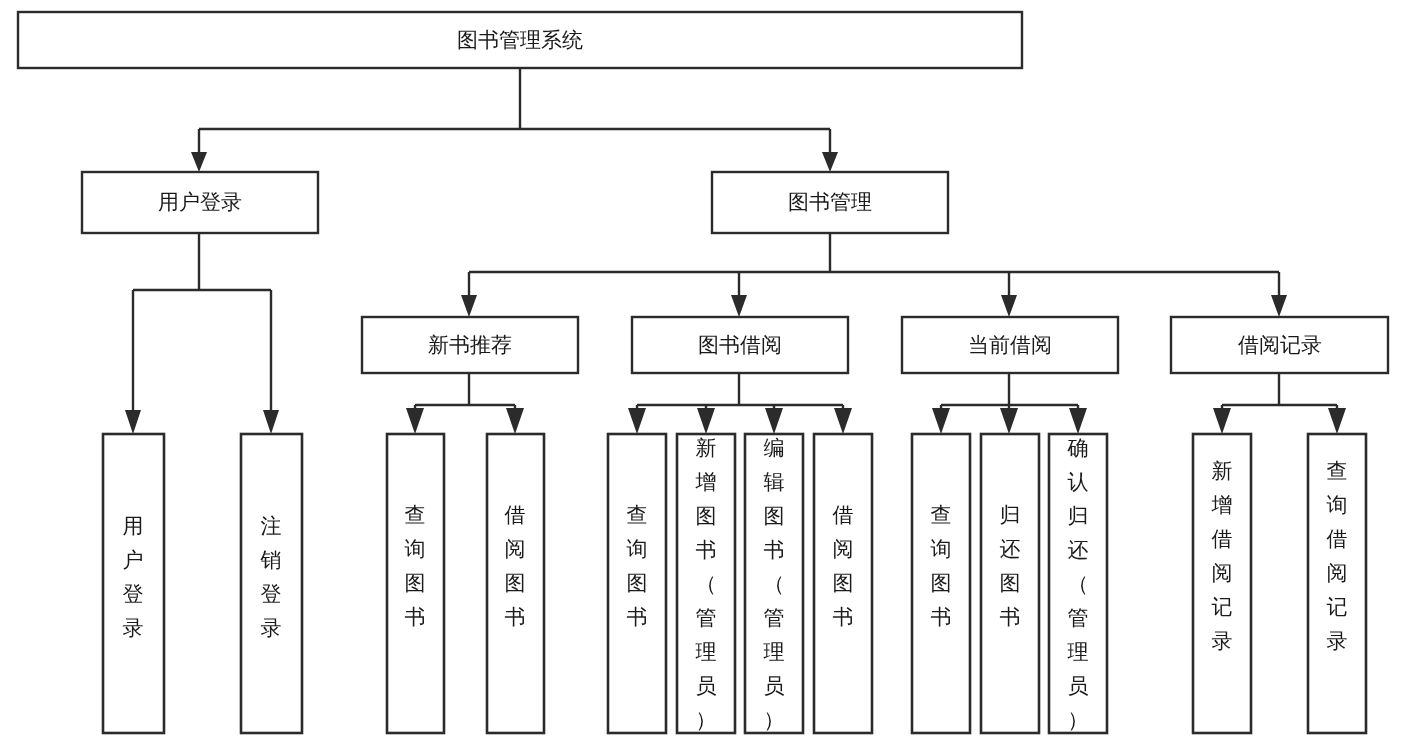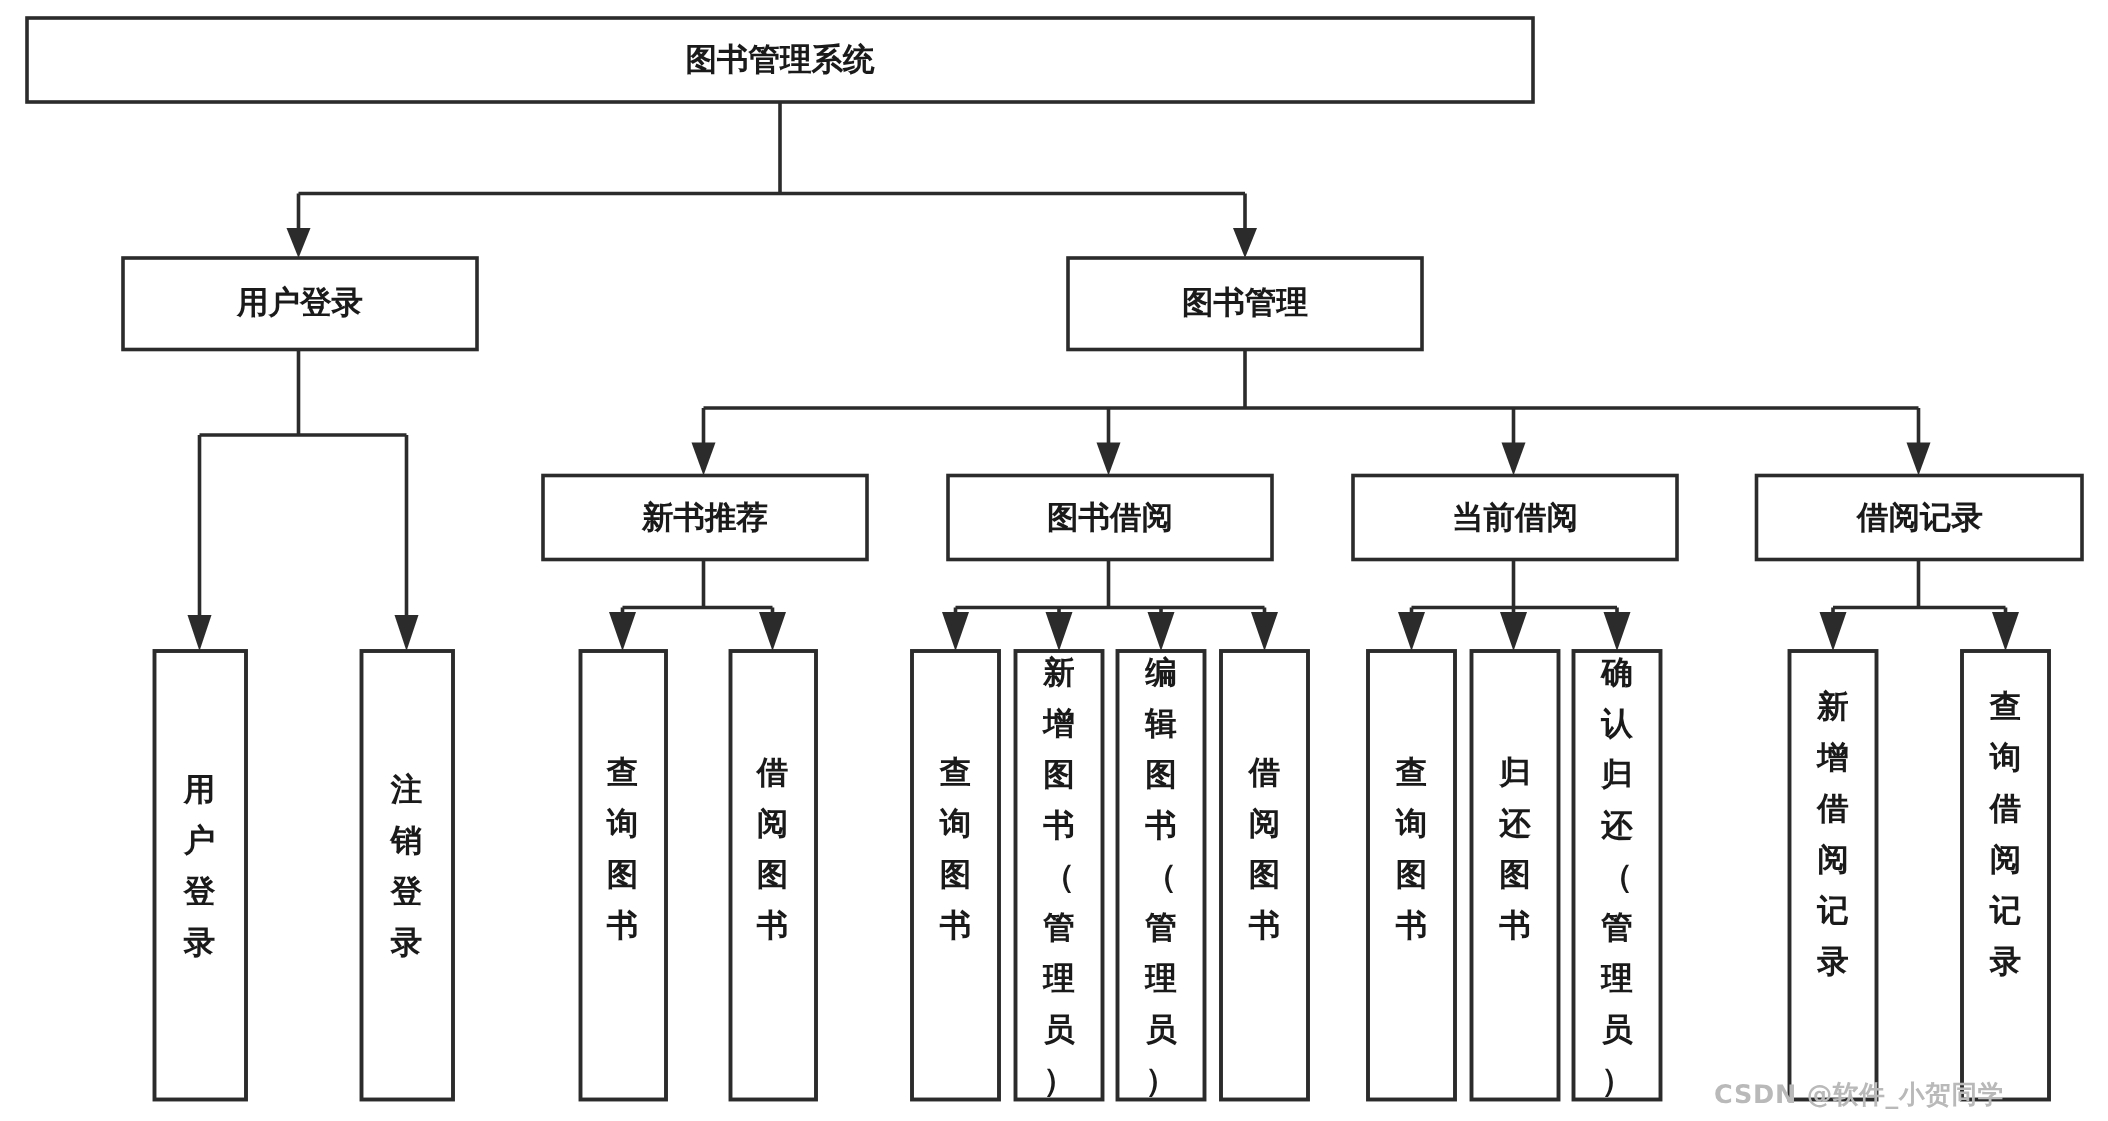--- a/index.html
+++ b/index.html
@@ -19,7 +19,6 @@
     position: relative;
     width: 1344px;
     height: 747px;
-    font-weight: bold;
   }
   svg#tree-svg {
     position: absolute;

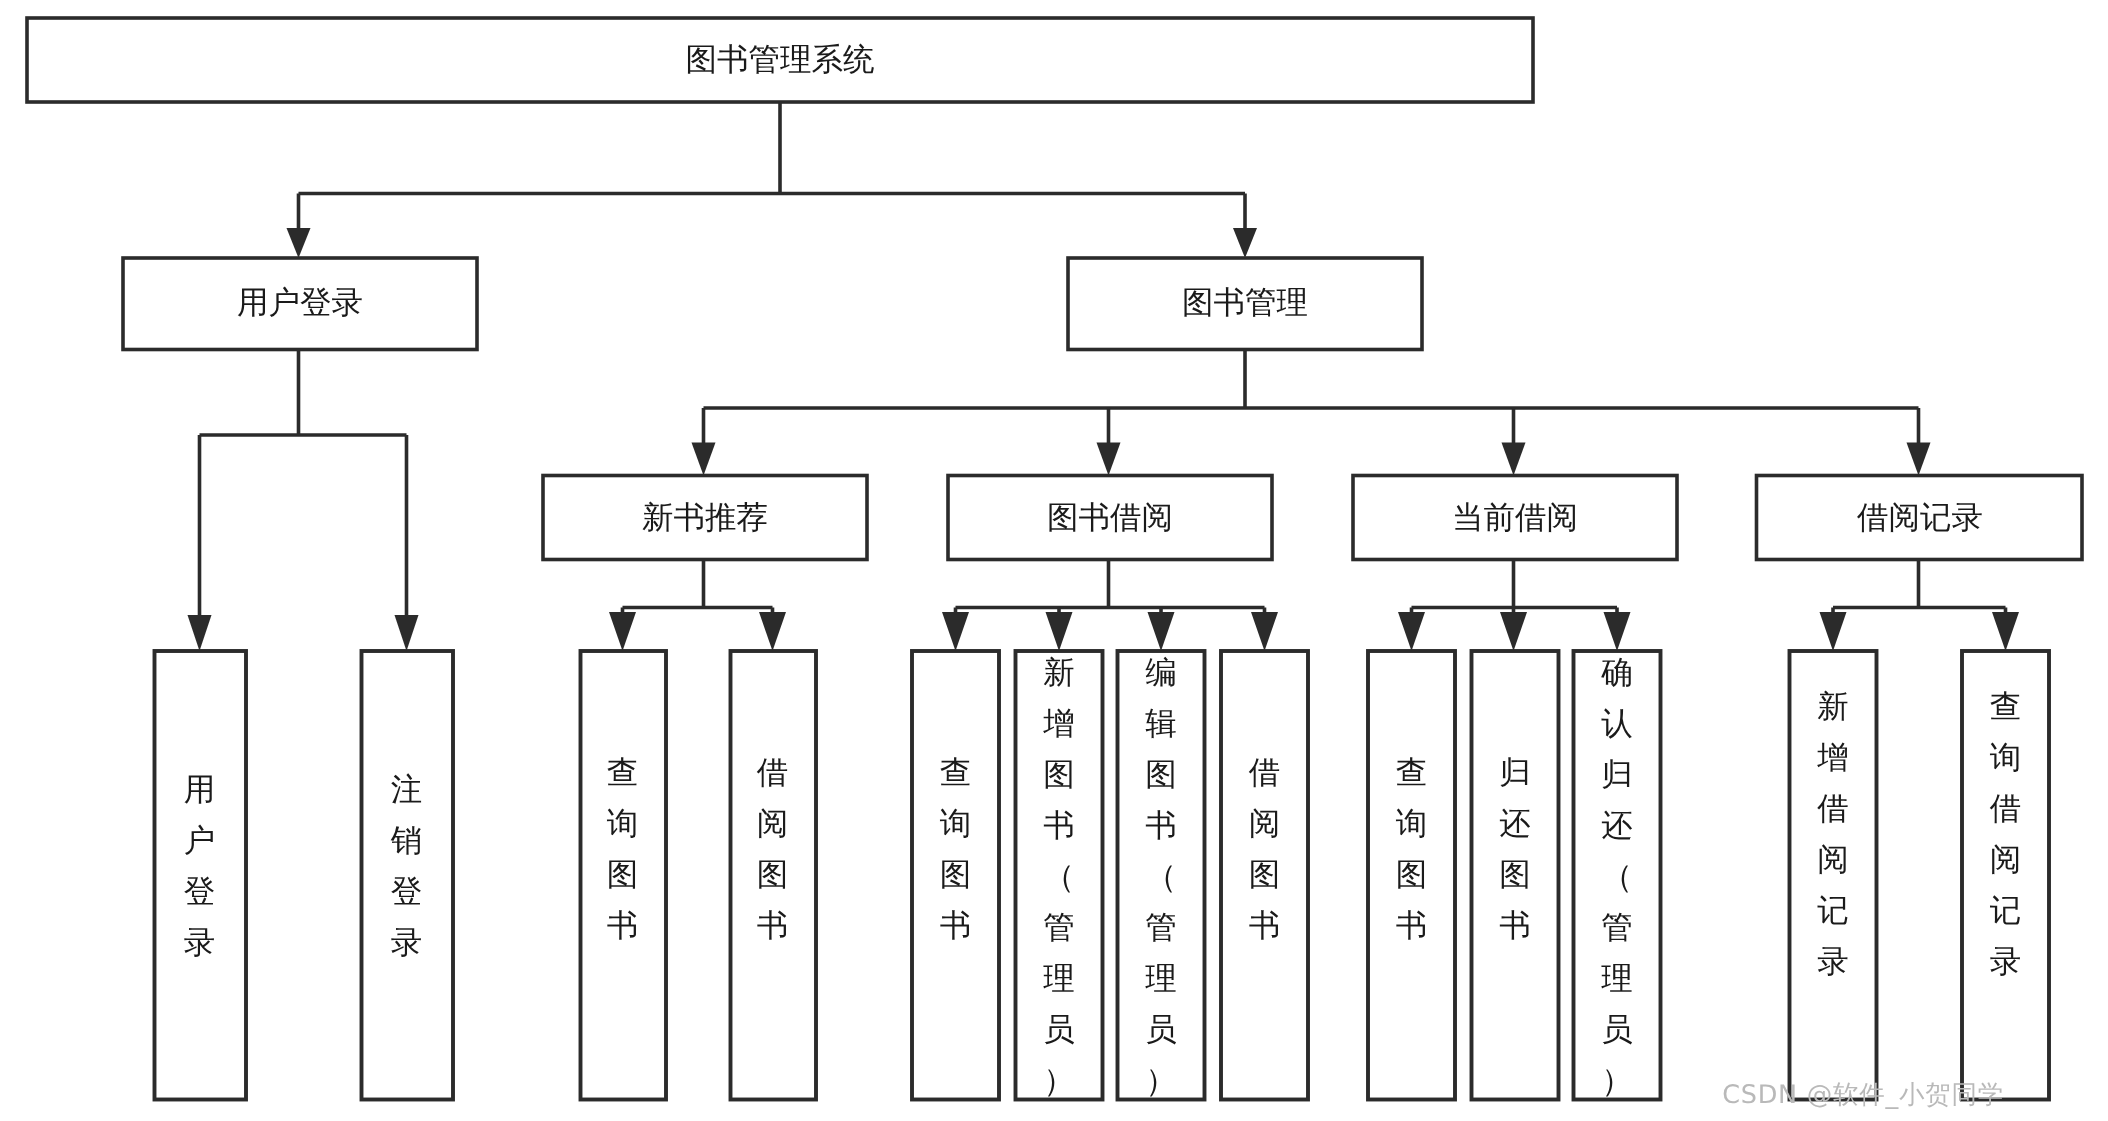--- a/index.html
+++ b/index.html
@@ -243,7 +243,6 @@
 
   </svg>
 
-  <div class="watermark">CSDN @软件_小贺同学</div>
 </div>
 
 </body></html>

